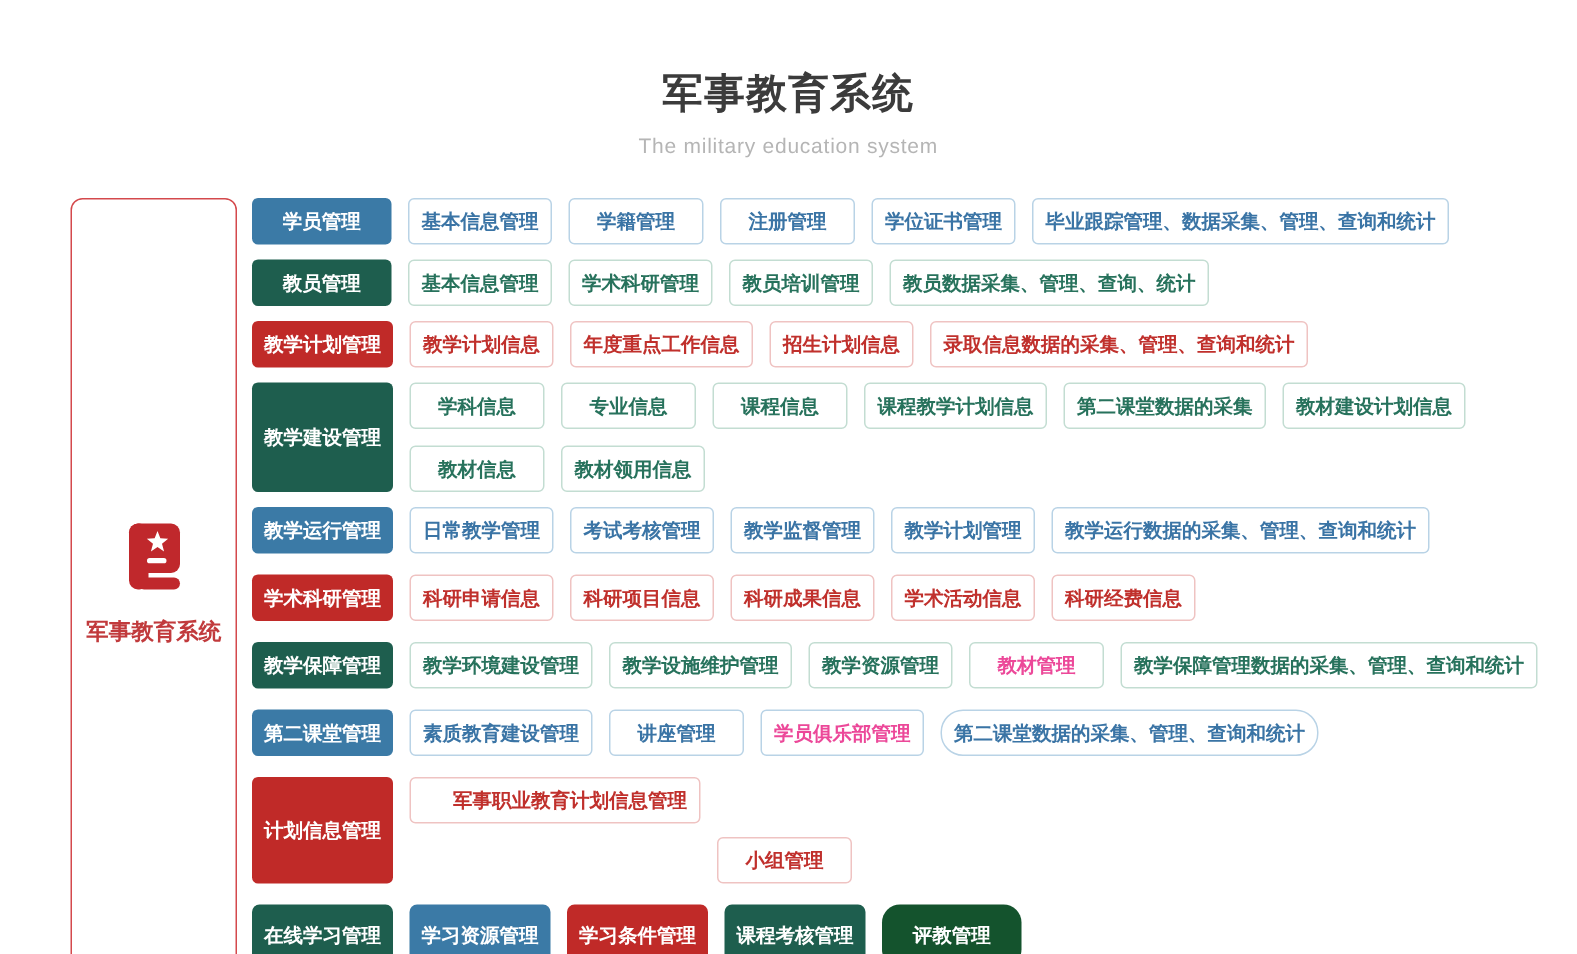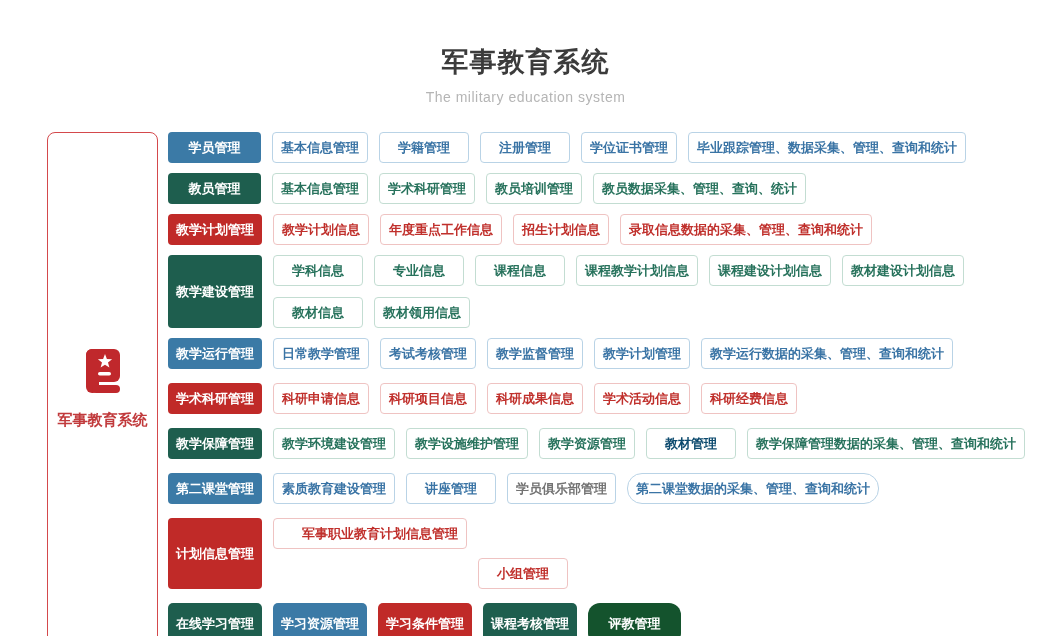--- a/index.html
+++ b/index.html
@@ -92,7 +92,7 @@
             <div class="btn outline" style="color: rgb(39, 114, 92); border-color: rgb(195, 221, 210);">专业信息</div>
             <div class="btn outline" style="color: rgb(39, 114, 92); border-color: rgb(195, 221, 210);">课程信息</div>
             <div class="btn outline" style="color: rgb(39, 114, 92); border-color: rgb(195, 221, 210); text-align: center;">课程教学计划信息</div>
-            <div class="btn outline" style="color: rgb(39, 114, 92); border-color: rgb(195, 221, 210);">课程建设计划信息</div>
+            <div class="btn outline" style="color: rgb(39, 114, 92); border-color: rgb(195, 221, 210);">第二课堂数据的采集</div>
             <div class="btn outline" style="color: rgb(39, 114, 92); border-color: rgb(195, 221, 210);">教材建设计划信息</div>
           </div>
           <div class="line">

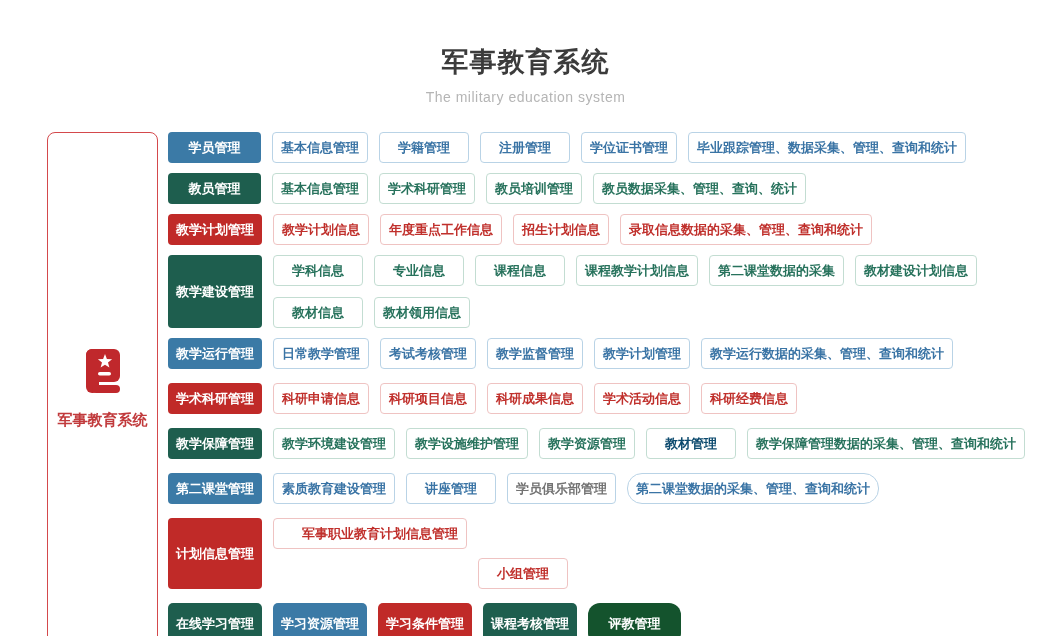--- a/index.html
+++ b/index.html
@@ -132,7 +132,7 @@
             <div class="btn outline" style="color: rgb(39, 114, 92); border-color: rgb(195, 221, 210);">教学环境建设管理</div>
             <div class="btn outline" style="color: rgb(39, 114, 92); border-color: rgb(195, 221, 210);">教学设施维护管理</div>
             <div class="btn outline" style="color: rgb(39, 114, 92); border-color: rgb(195, 221, 210);">教学资源管理</div>
-            <div class="btn outline" style="color: #0c4a6e; border-color: rgb(195, 221, 210);">教材管理</div>
+            <div class="btn outline" style="color: #ec4899; border-color: rgb(195, 221, 210);">教材管理</div>
             <div class="btn outline" style="color: rgb(39, 114, 92); border-color: rgb(195, 221, 210);">教学保障管理数据的采集、管理、查询和统计</div>
           </div>
         </div>

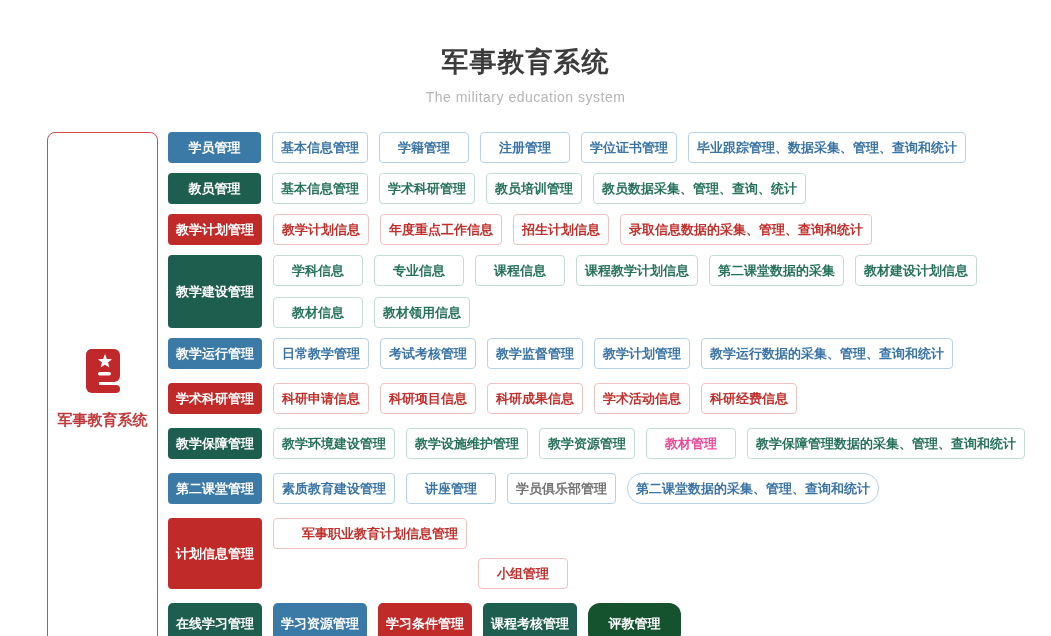--- a/index.html
+++ b/index.html
@@ -143,7 +143,7 @@
           <div class="line">
             <div class="btn outline" style="color: rgb(58, 116, 165); border-color: rgb(185, 211, 230);">素质教育建设管理</div>
             <div class="btn outline" style="color: rgb(58, 116, 165); border-color: rgb(185, 211, 230);">讲座管理</div>
-            <div class="btn outline" style="color: #737373; border-color: rgb(185, 211, 230);">学员俱乐部管理</div>
+            <div class="btn outline" style="color: #ec4899; border-color: rgb(185, 211, 230);">学员俱乐部管理</div>
             <div class="btn outline" style="color: rgb(58, 116, 165); border-color: rgb(185, 211, 230); border-radius: 15px;">第二课堂数据的采集、管理、查询和统计</div>
           </div>
         </div>

